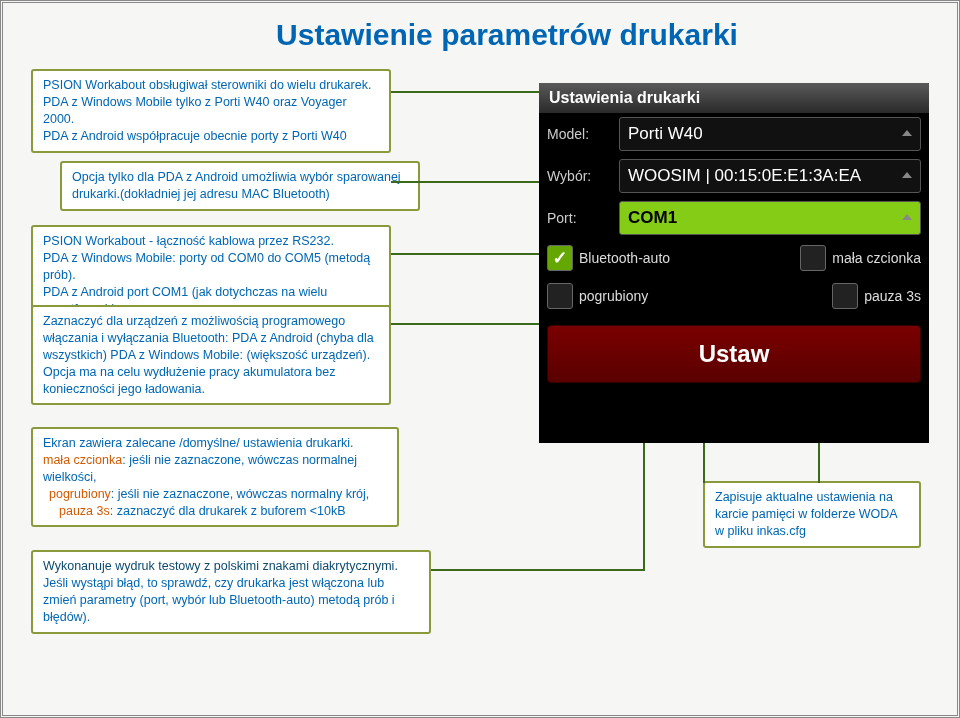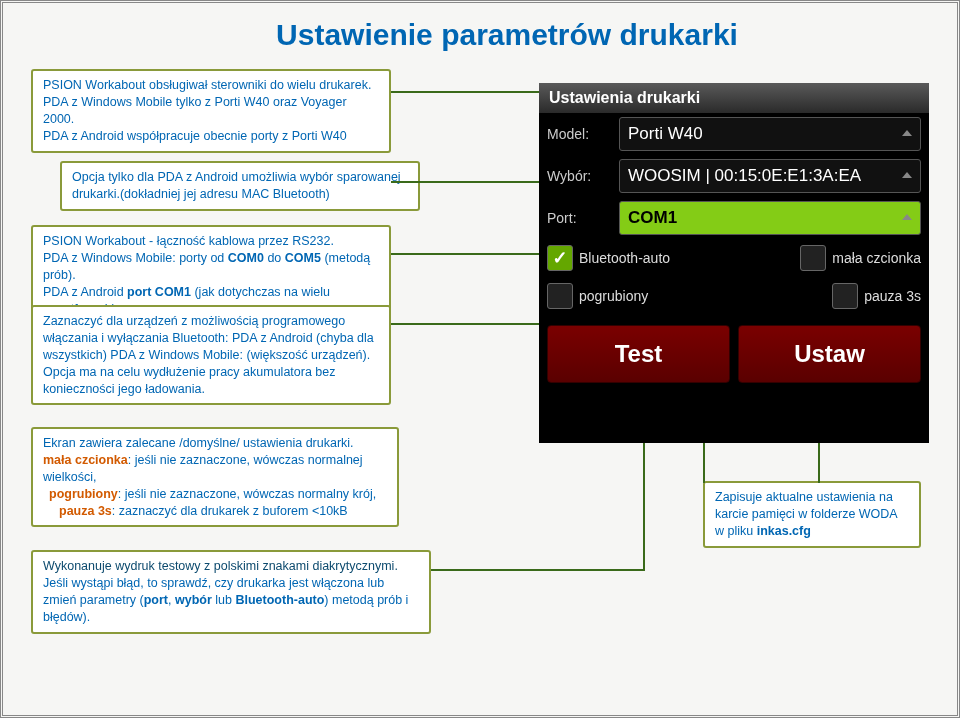--- a/index.html
+++ b/index.html
@@ -35,7 +35,7 @@
     line-height: 1.35;
     color: #0066b3;
   }
-  .note b { font-weight: bold; }
+  .note b { font-weight: normal; }
   .note .orange { color: #d25a00; }
   .note .black { color: #0c4a6e; }
 

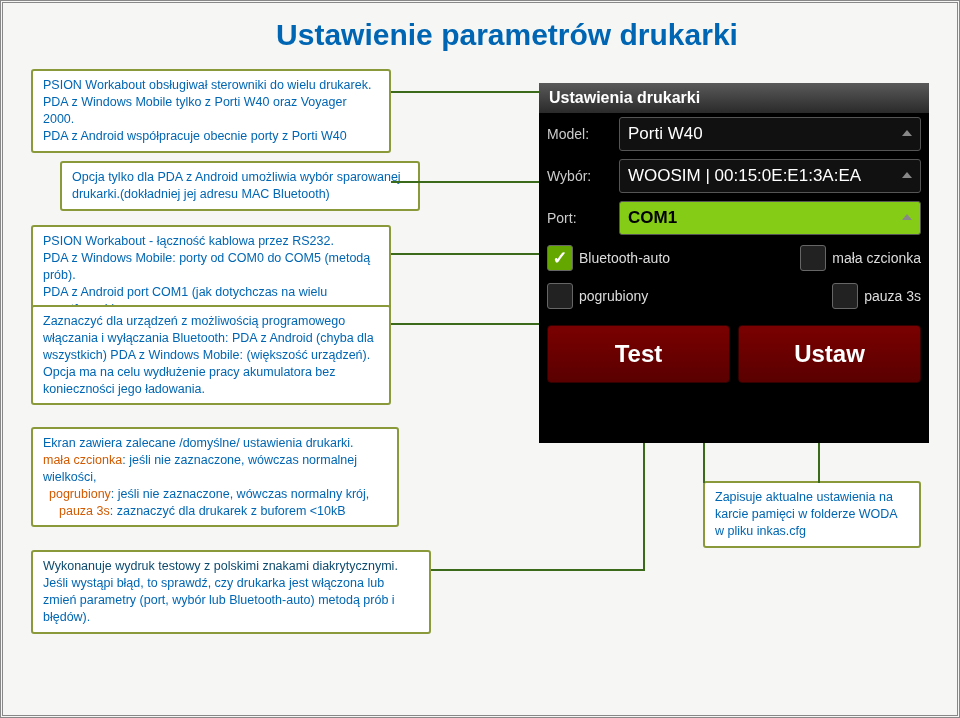--- a/index.html
+++ b/index.html
@@ -264,7 +264,6 @@
     </div>
 
     <div class="phone-buttons">
-      <div class="phone-btn">Test</div>
       <div class="phone-btn">Ustaw</div>
     </div>
   </div>

